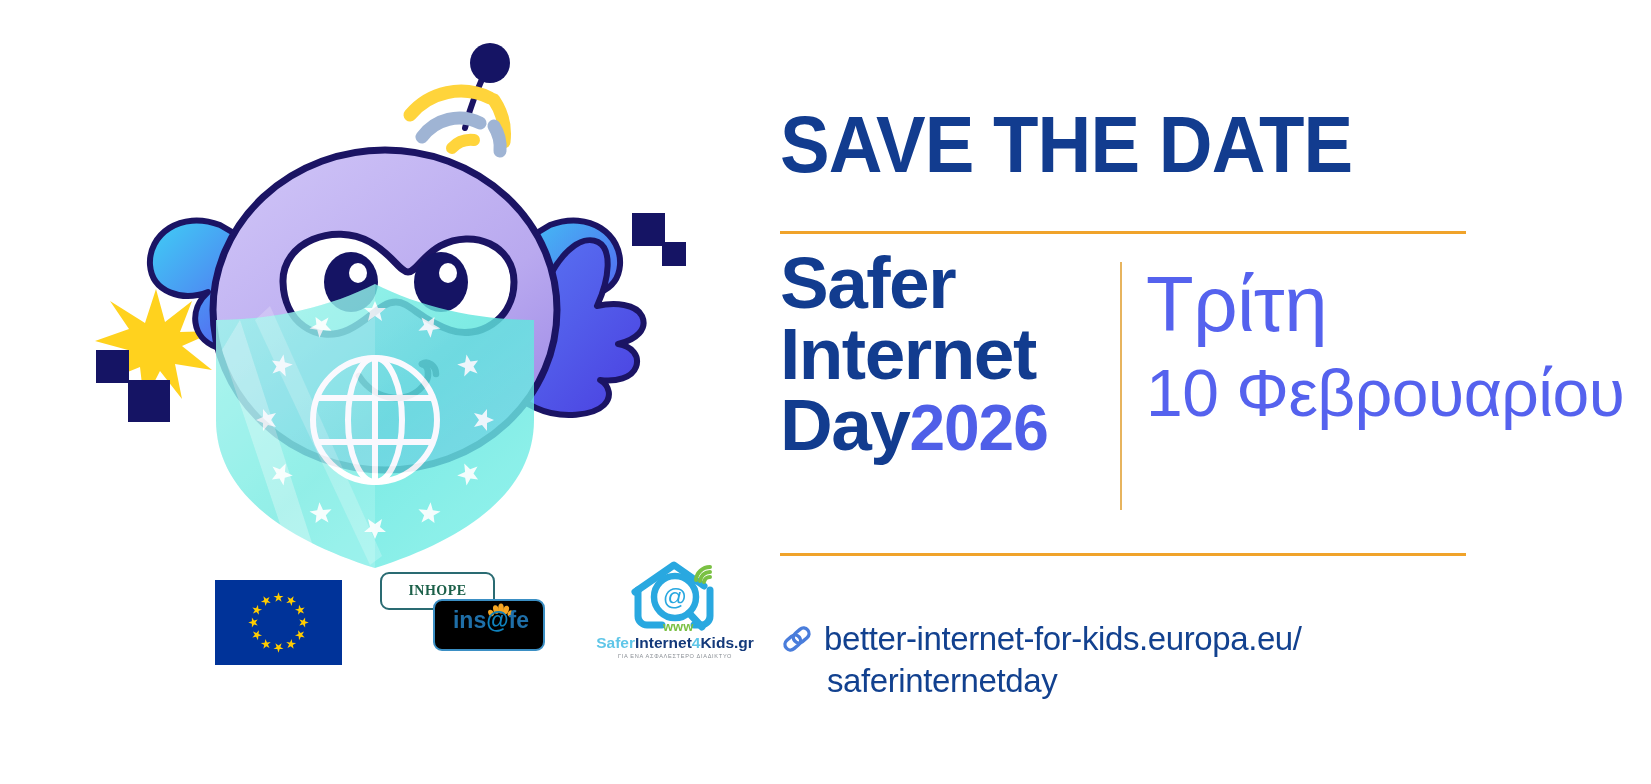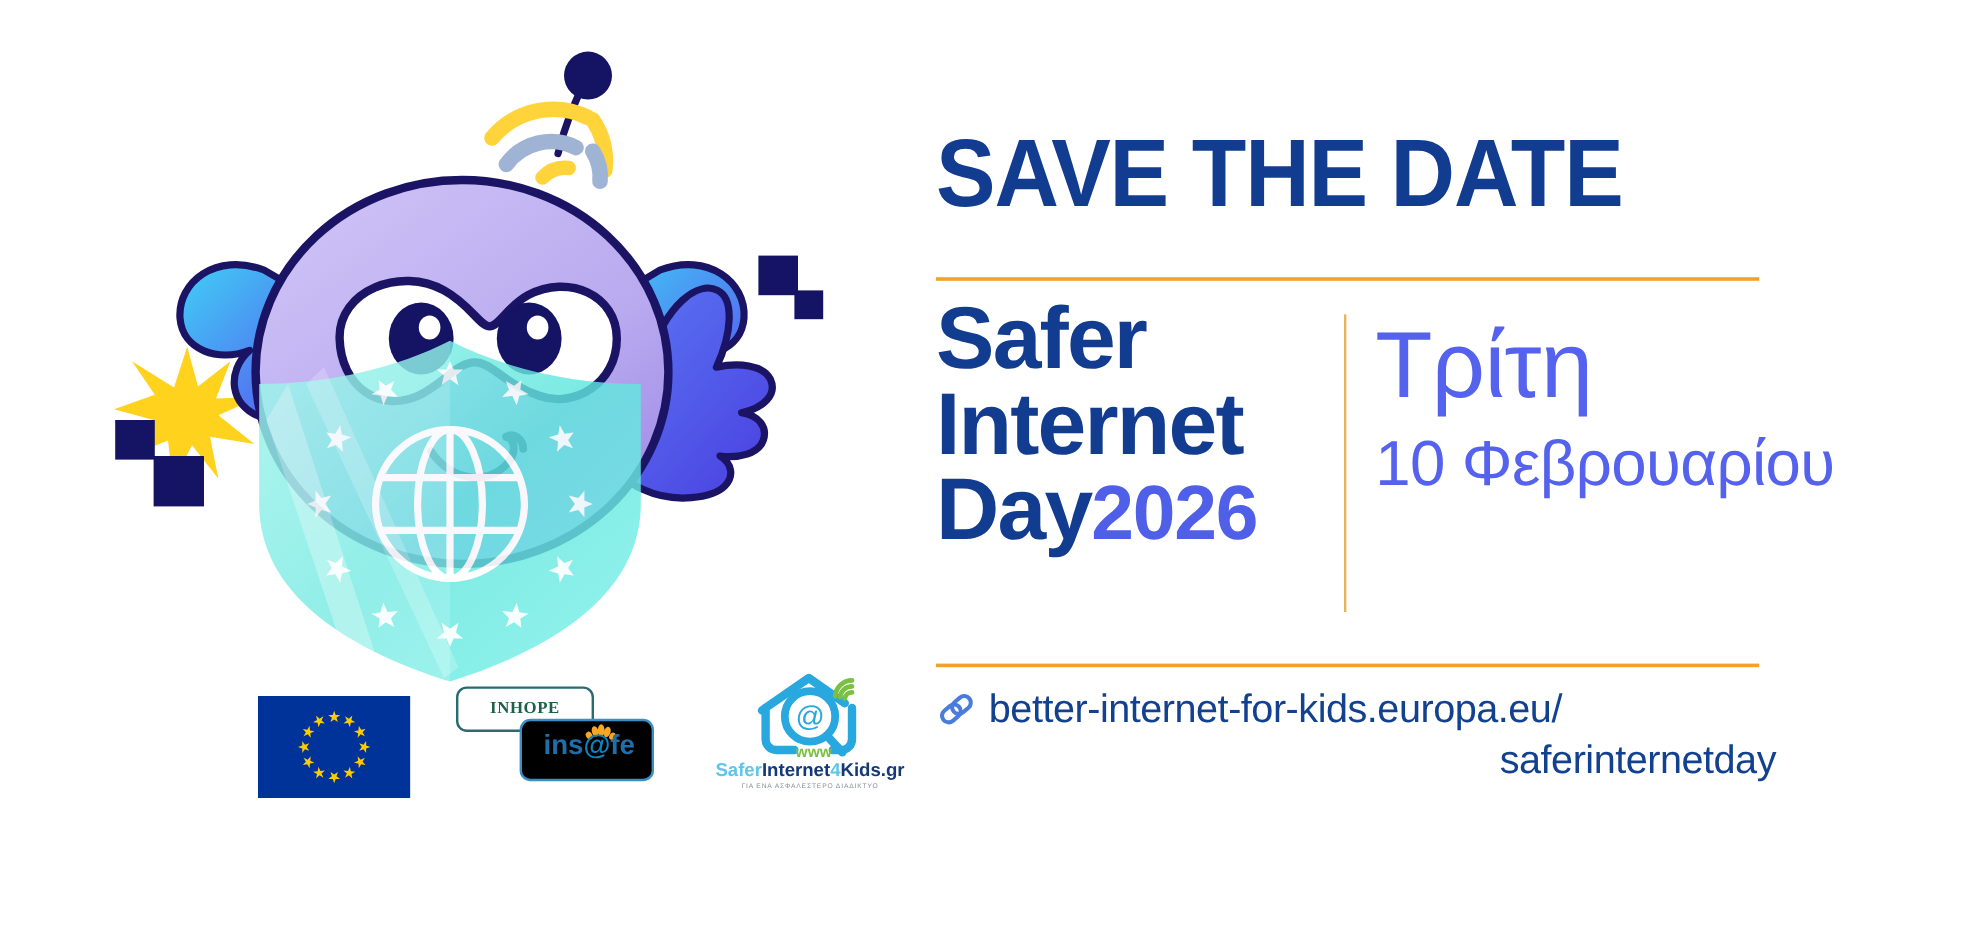--- a/index.html
+++ b/index.html
@@ -166,7 +166,7 @@
   }
   #date-daymonth {
     margin-top: 12px;
-    font-size: 53px;
+    font-size: 66px;
     font-weight: normal;
     letter-spacing: -0.5px;
     white-space: nowrap;

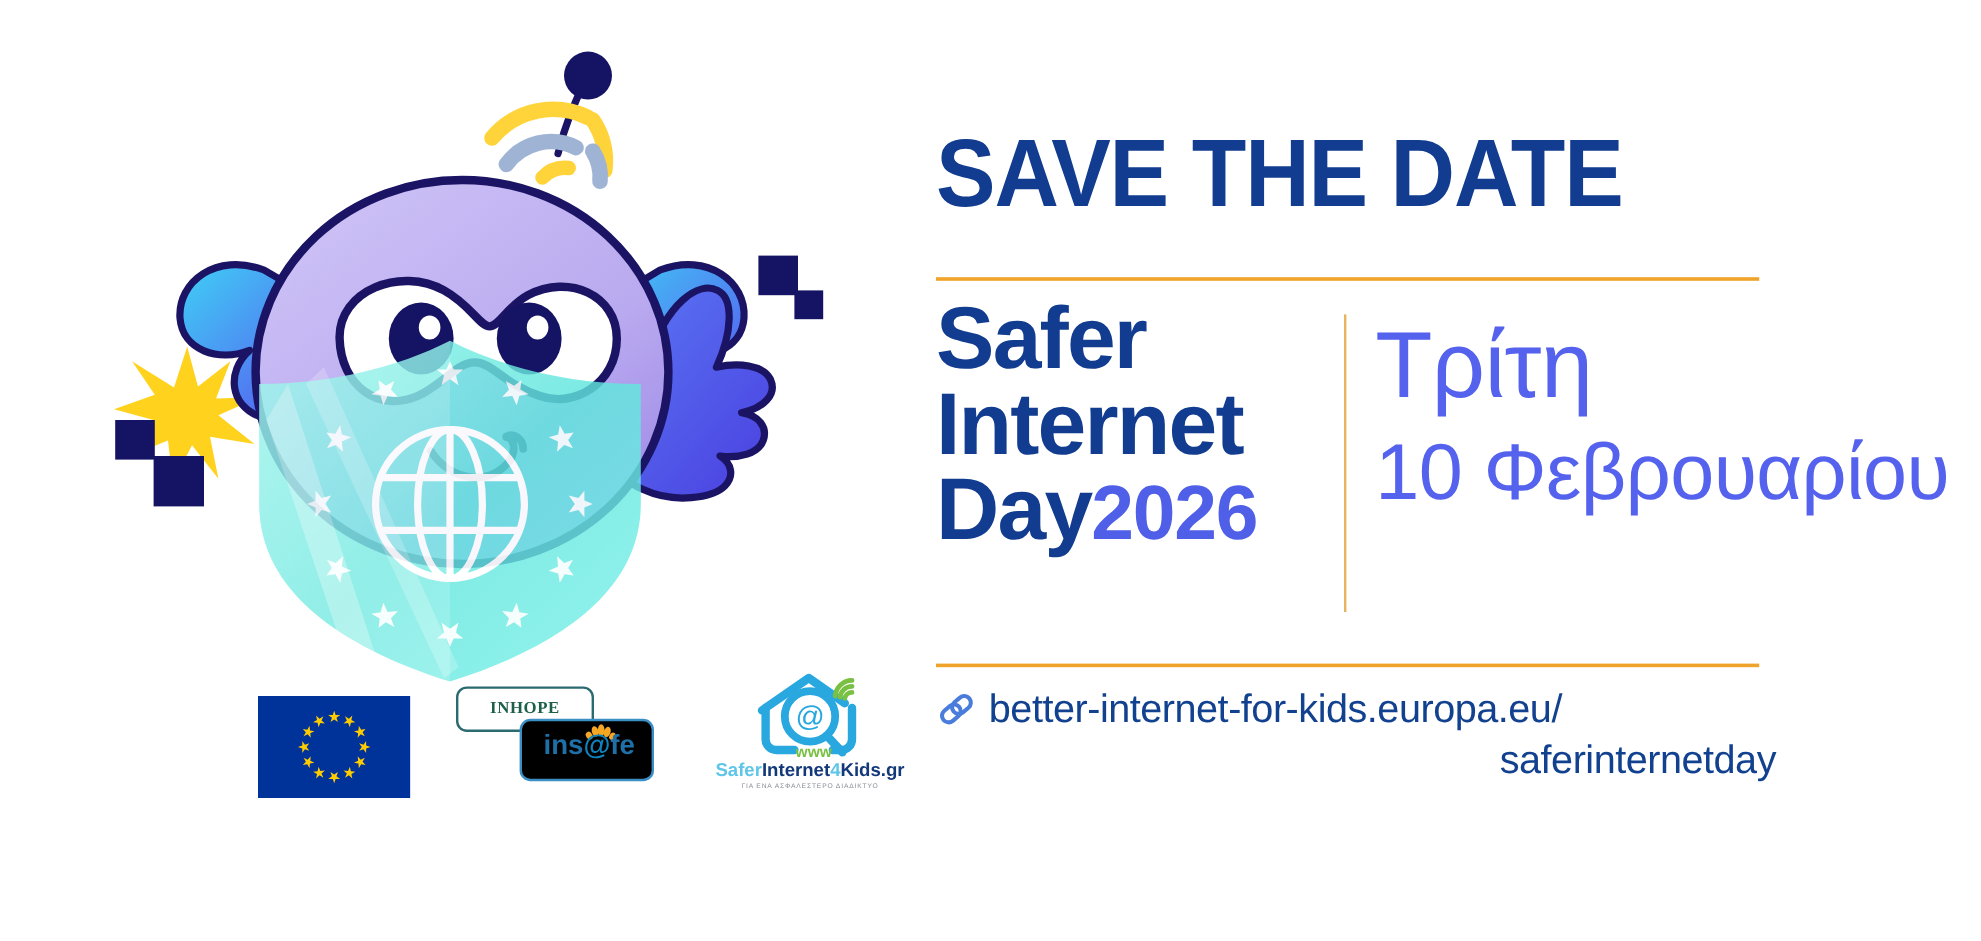--- a/index.html
+++ b/index.html
@@ -181,6 +181,7 @@
     display: flex;
     align-items: center;
     gap: 10px;
+    margin-top: 48px;
   }
   .url-text {
     font-size: 33px;

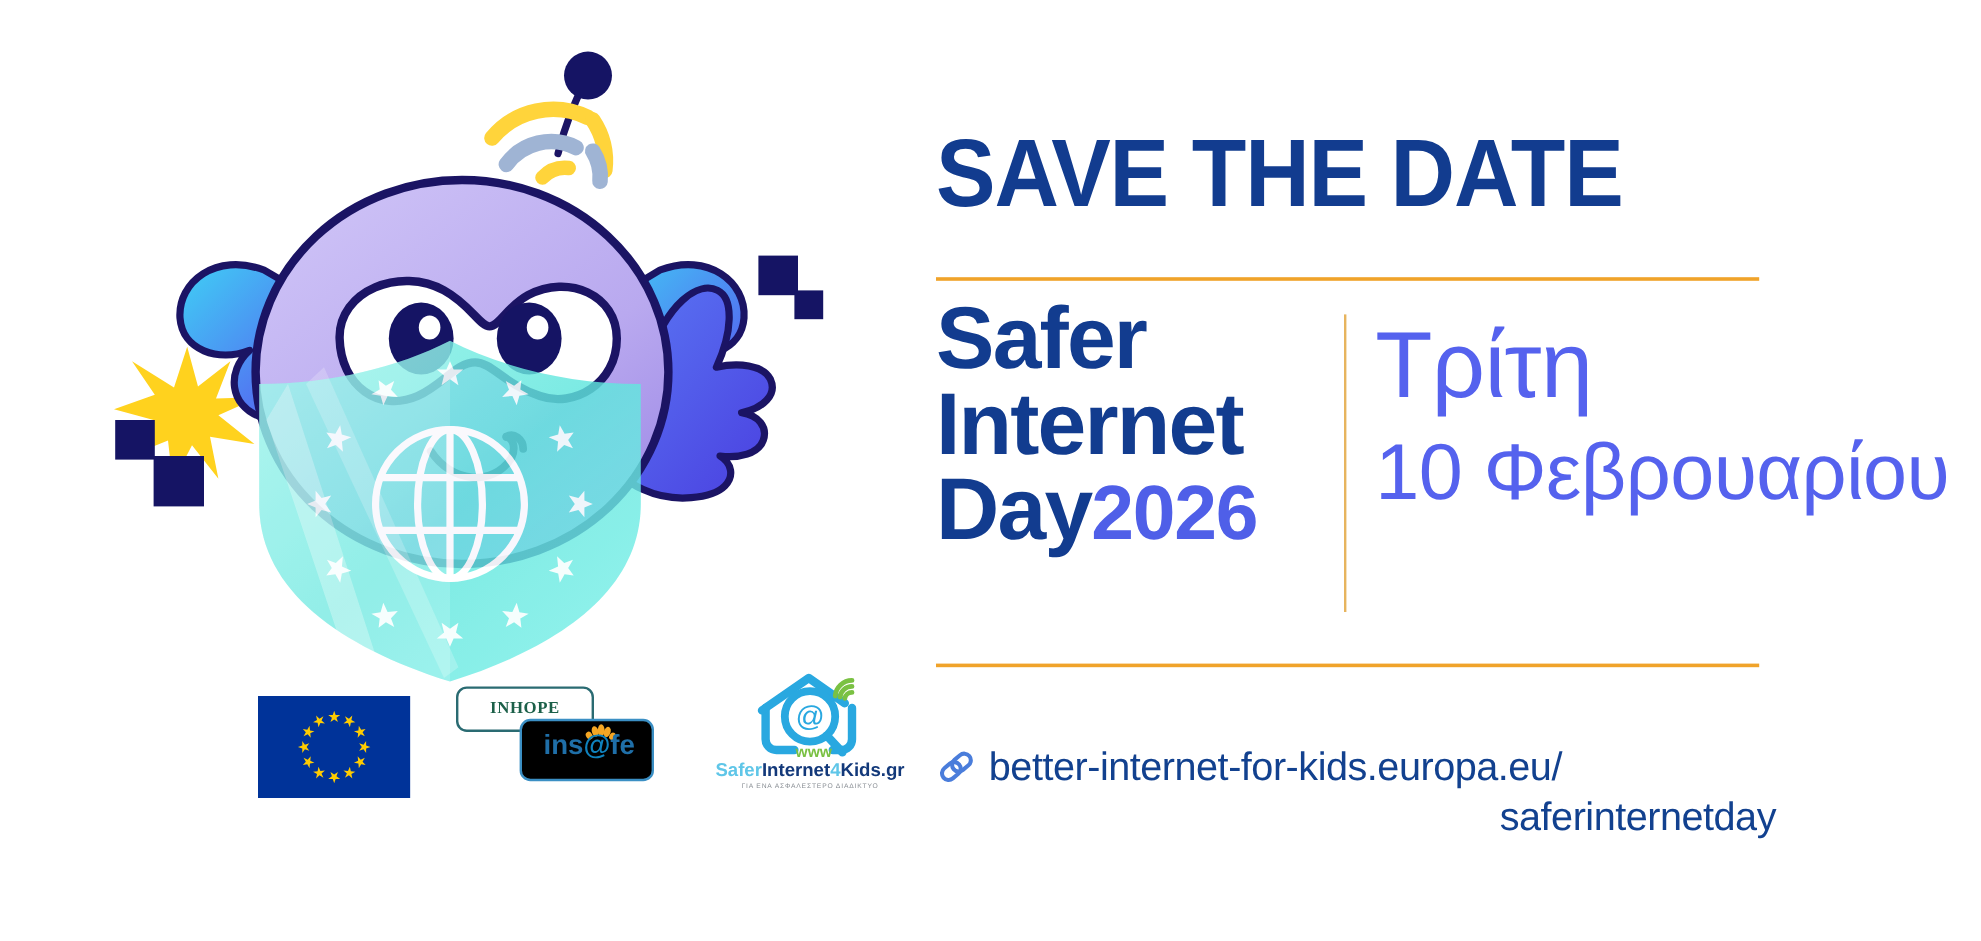--- a/index.html
+++ b/index.html
@@ -192,7 +192,6 @@
   #url-line2 {
     margin-top: 4px;
     padding-left: 47px;
-    text-align: right;
   }
   #link-icon { width: 34px; height: 30px; flex: 0 0 auto; }
 </style>

